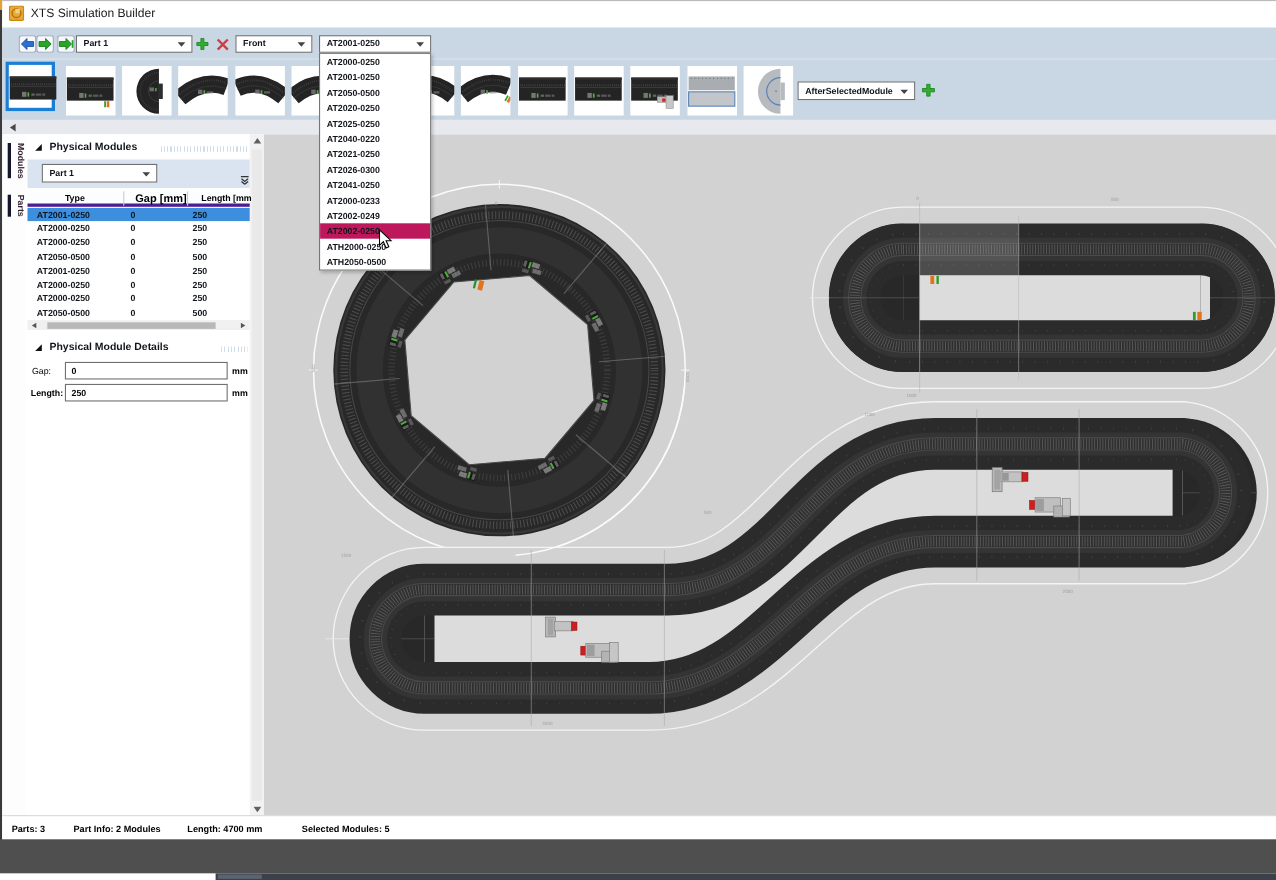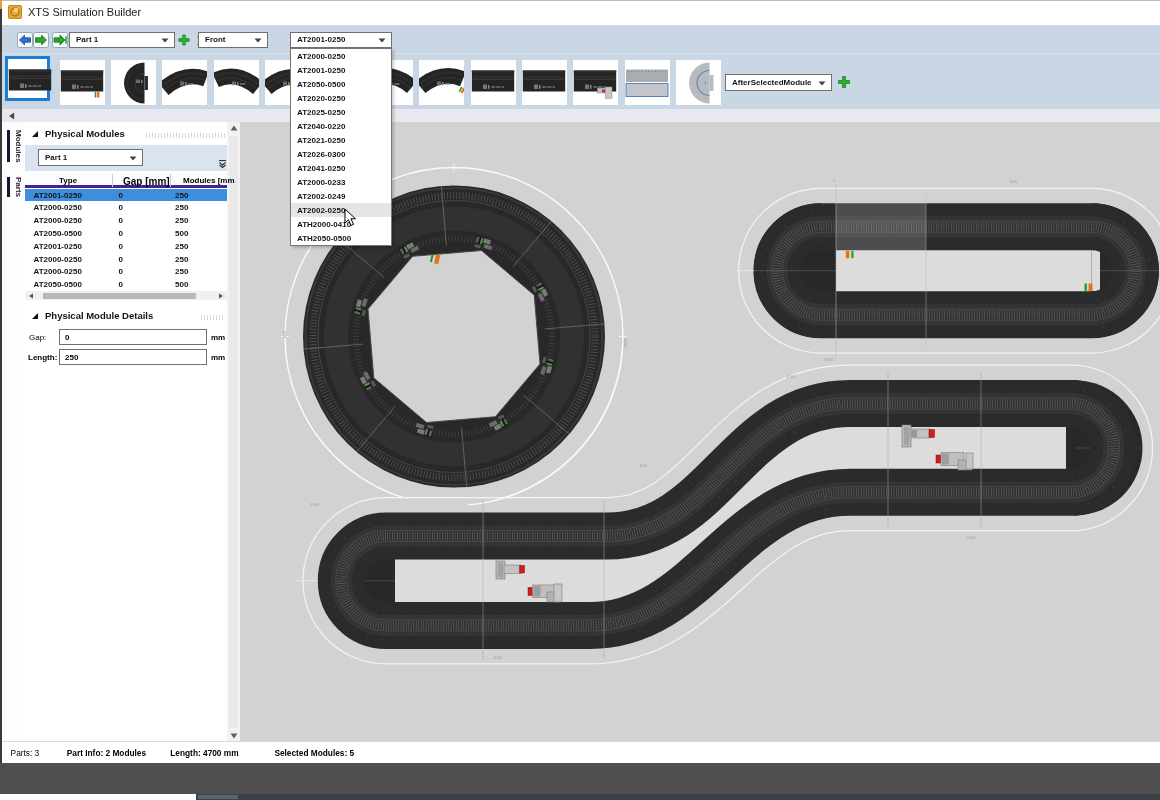--- a/index.html
+++ b/index.html
@@ -52,7 +52,7 @@
 <svg style="position:absolute;left:197px;top:35px" width="11" height="11" viewBox="0 0 12 12">
 <path d="M1,1 L11,11 M11,1 L1,11" stroke="#d63a3a" stroke-width="2.4"></path>
 </svg>
-<div class="combo" style="left:198px;top:32px;width:70px;height:15.5px">
+<div class="combo" style="left:214px;top:32px;width:70px;height:15.5px">
 <span style="font-size:8px">Front</span>
     <svg class="ca" width="8" height="5" viewBox="0 0 8 5">
       <path d="M0.5,0.5 L4,4.5 L7.5,0.5 Z" fill="#444"></path>

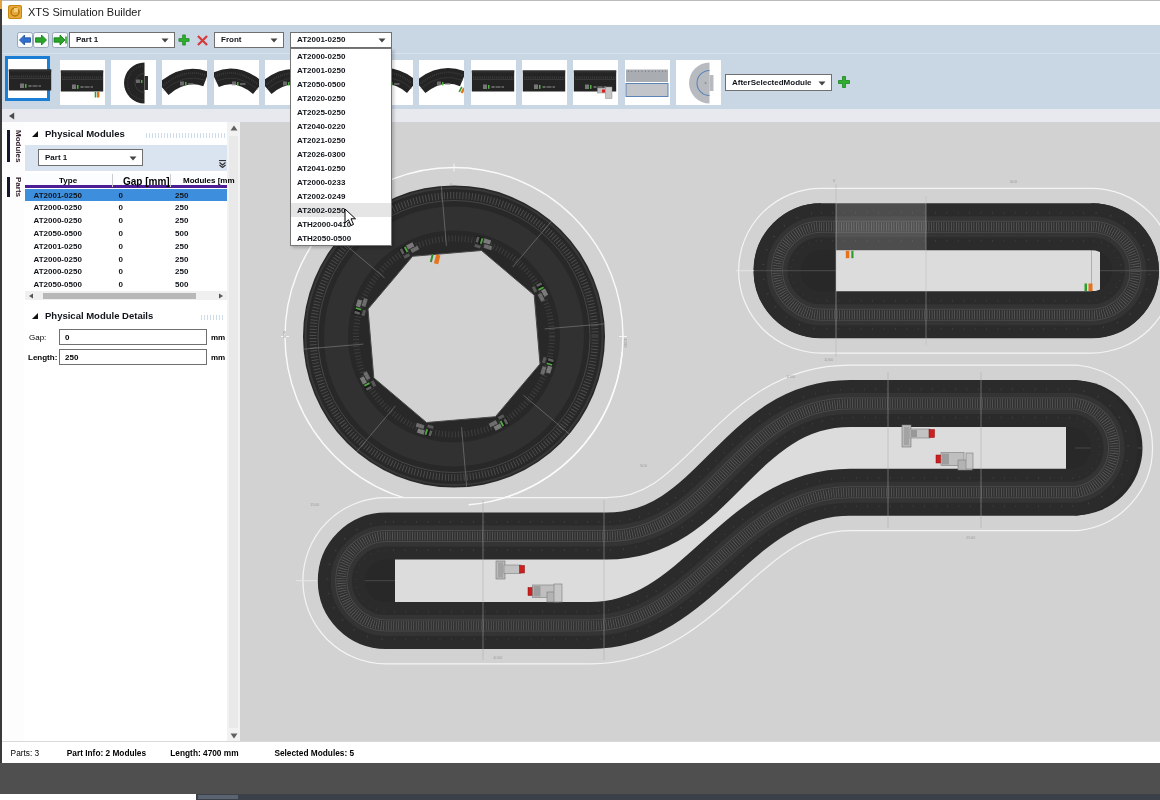--- a/index.html
+++ b/index.html
@@ -250,7 +250,7 @@
 <div style="position:absolute;left:25px;top:173px;width:202px;height:15px;background:#fcfdfe;border-bottom:3px solid #4c1d95">
 <span style="position:absolute;left:34px;top:3px;font-size:8px;font-weight:bold">Type</span>
 <span style="position:absolute;left:98px;top:3px;font-size:10px;font-weight:bold">Gap [mm]</span>
-<span style="position:absolute;left:158px;top:3px;font-size:8px;font-weight:bold">Modules [mm</span>
+<span style="position:absolute;left:158px;top:3px;font-size:8px;font-weight:bold">Length [mm</span>
 <div style="position:absolute;left:87px;top:1px;width:1px;height:13px;background:#ccc"></div>
 <div style="position:absolute;left:145px;top:1px;width:1px;height:13px;background:#ccc"></div>
 </div>

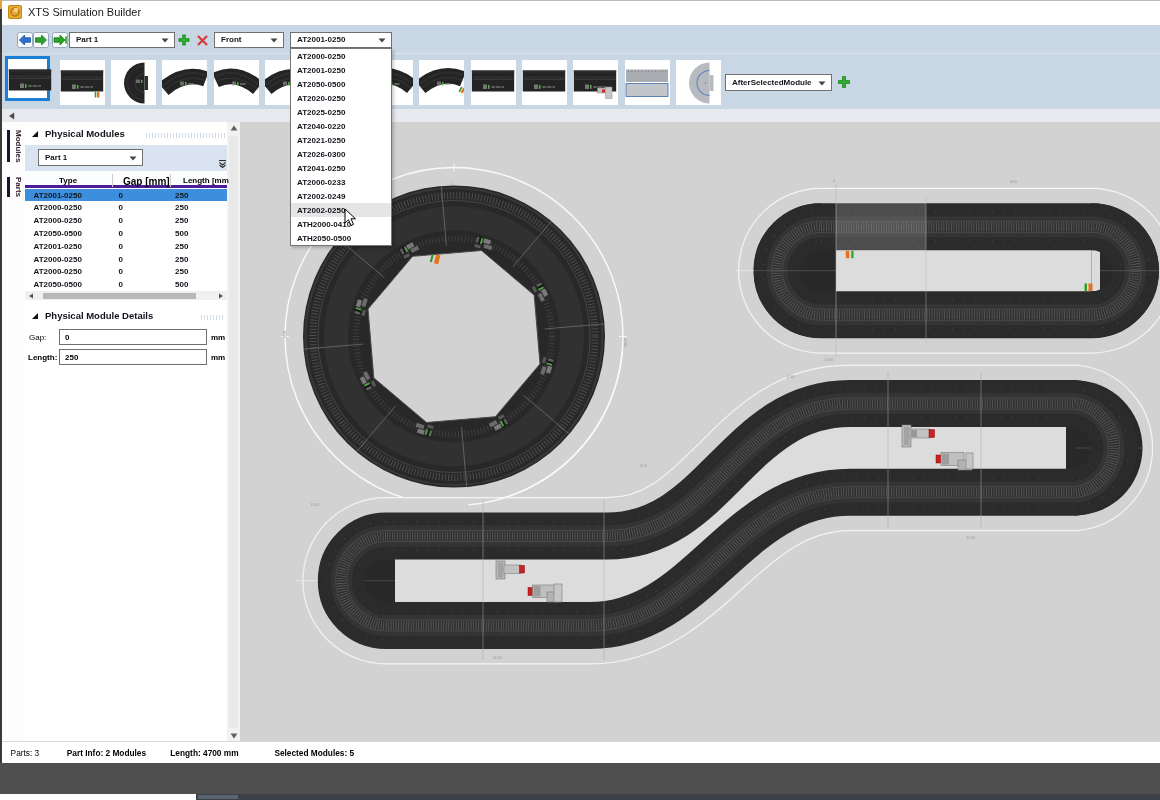--- a/index.html
+++ b/index.html
@@ -522,7 +522,7 @@
 <div class="ddi">AT2041-0250</div>
 <div class="ddi">AT2000-0233</div>
 <div class="ddi">AT2002-0249</div>
-<div class="ddi" style="background:#e5e5e5">AT2002-0250</div>
+<div class="ddi" style="background:#be185d">AT2002-0250</div>
 <div class="ddi">ATH2000-0410</div>
 <div class="ddi">ATH2050-0500</div>
 </div>

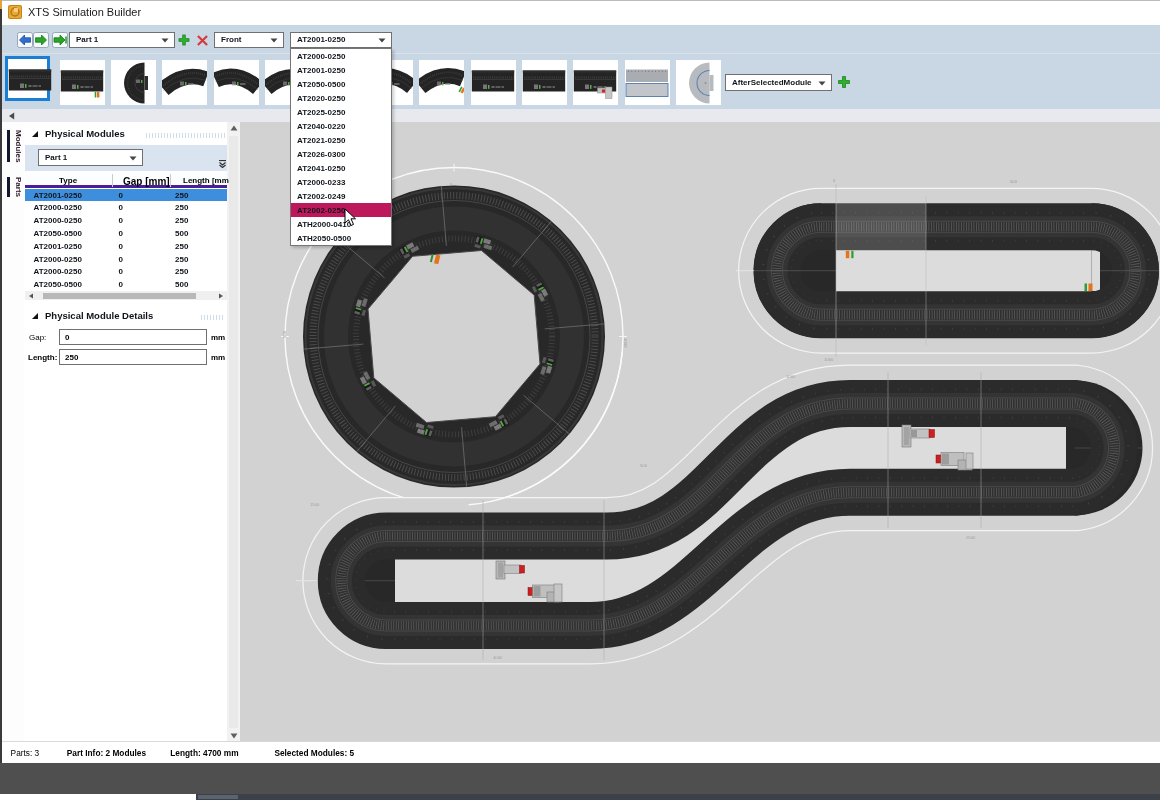--- a/index.html
+++ b/index.html
@@ -523,7 +523,7 @@
 <div class="ddi">AT2000-0233</div>
 <div class="ddi">AT2002-0249</div>
 <div class="ddi" style="background:#be185d">AT2002-0250</div>
-<div class="ddi">ATH2000-0410</div>
+<div class="ddi">ATH2000-0250</div>
 <div class="ddi">ATH2050-0500</div>
 </div>
 <svg style="position:absolute;left:344px;top:208px;z-index:60" width="13" height="19" viewBox="0 0 13 19">

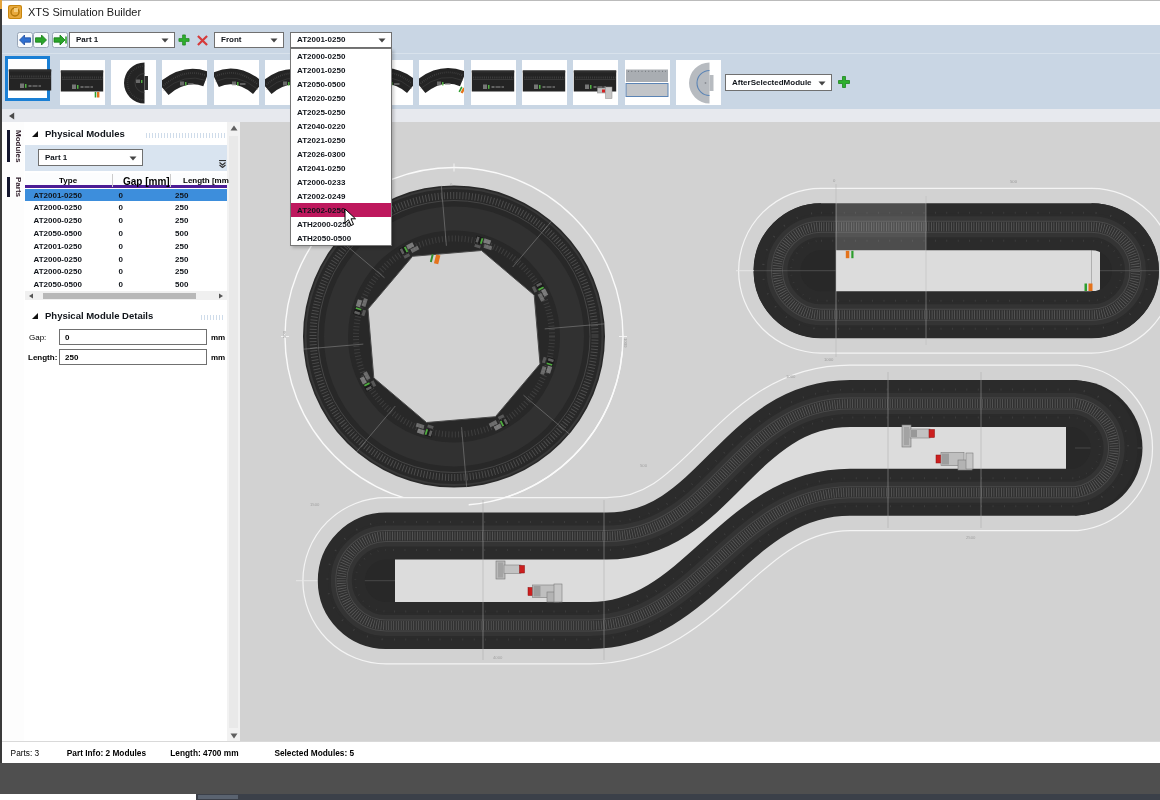--- a/index.html
+++ b/index.html
@@ -500,7 +500,7 @@
 </svg>
 
 <div style="position:absolute;left:2px;top:741px;width:1158px;height:22px;background:#fff;border-top:1px solid #d9d9d9">
-<span style="position:absolute;left:8.6px;top:6px;font-size:8.3px;font-weight:normal">Parts: 3</span>
+<span style="position:absolute;left:8.6px;top:6px;font-size:8.3px;font-weight:bold">Parts: 3</span>
 <span style="position:absolute;left:64.8px;top:6px;font-size:8.3px;font-weight:bold">Part Info: 2 Modules</span>
 <span style="position:absolute;left:168.3px;top:6px;font-size:8.3px;font-weight:bold">Length: 4700 mm</span>
 <span style="position:absolute;left:272.4px;top:6px;font-size:8.3px;font-weight:bold">Selected Modules: 5</span>

